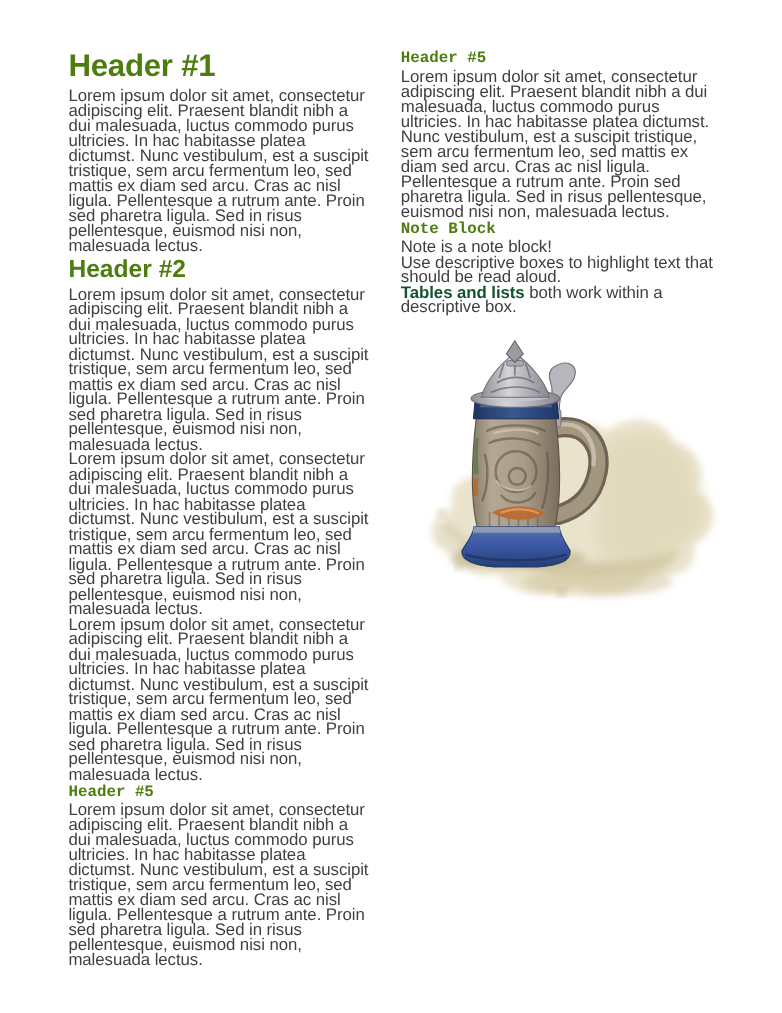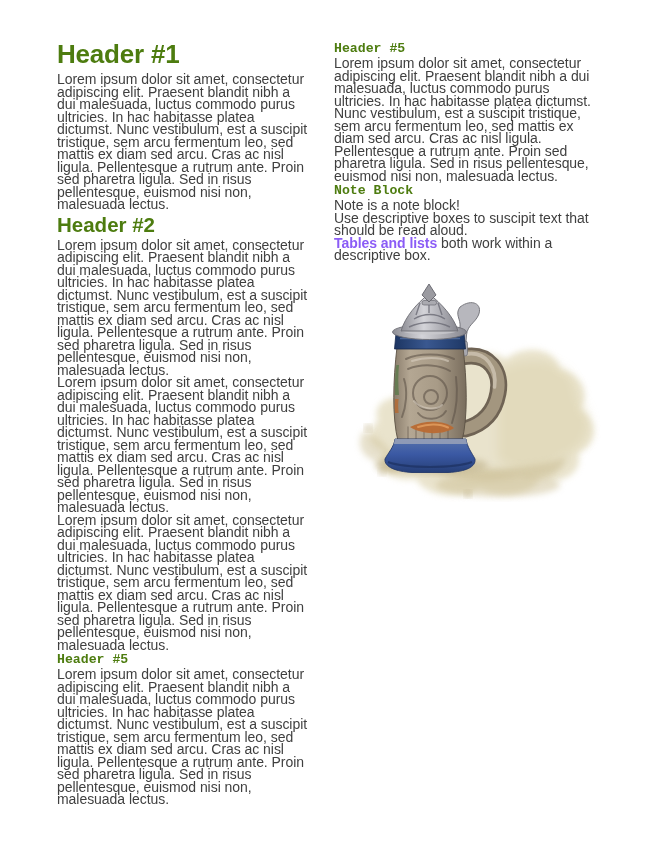--- a/index.html
+++ b/index.html
@@ -52,7 +52,7 @@
     <div class="h5">Note Block</div>
     <p class="body">Note is a note block!</p>
 
-    <p class="body">Use descriptive boxes to suscipit text that should be read aloud.</p>
+    <p class="body">Use descriptive boxes to highlight text that should be read aloud.</p>
 
     <p class="body"><span class="inline-bold">Tables and lists</span><span> both work within a descriptive box.</span></p>
 

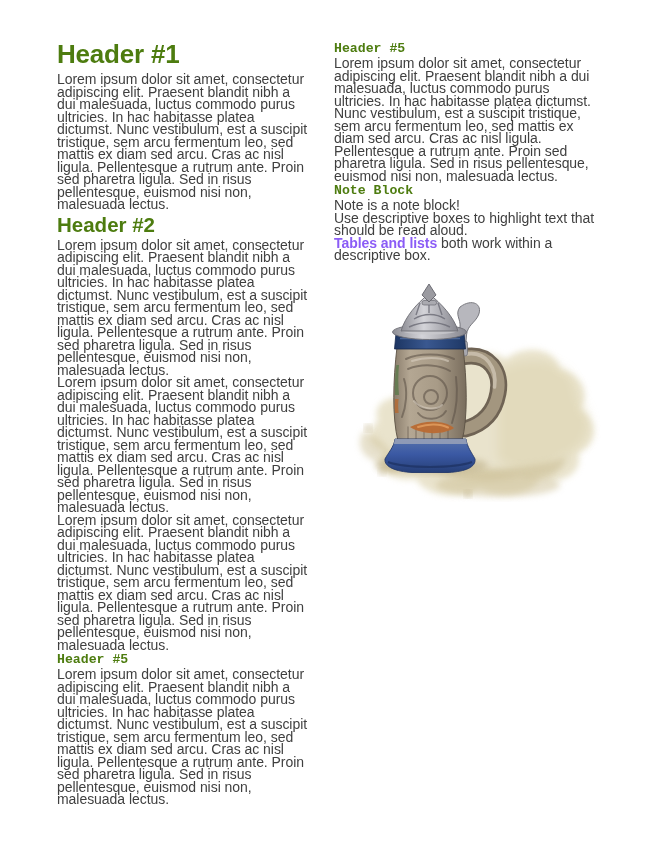--- a/index.html
+++ b/index.html
@@ -22,7 +22,7 @@
   h3 { font-size:16.5px; line-height:18px; margin:3px 0 2px 0; }
   h4 { font-size:14.5px; line-height:16px; margin:3px 0 2px 0; }
   .h5 { font-size:13.2px; line-height:14px; margin:2px 0 1px 0;font-family:Liberation Mono, monospace; }
-  .inline-bold { font-weight:700; color:#8b5cf6; }
+  .inline-bold { font-weight:700; color:#14532d; }
   .stein-figure { display:block; margin:19px 0 0 14px; width:290px; height:225px; }
 </style>
 </head>

